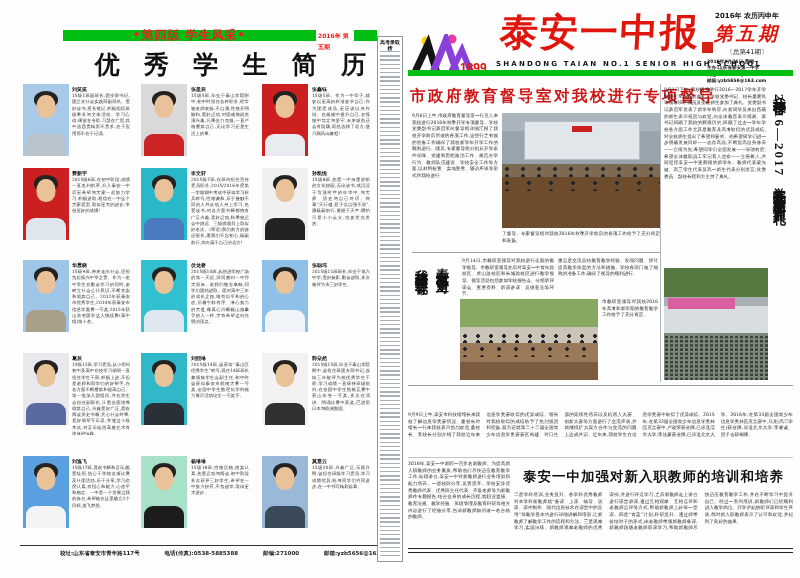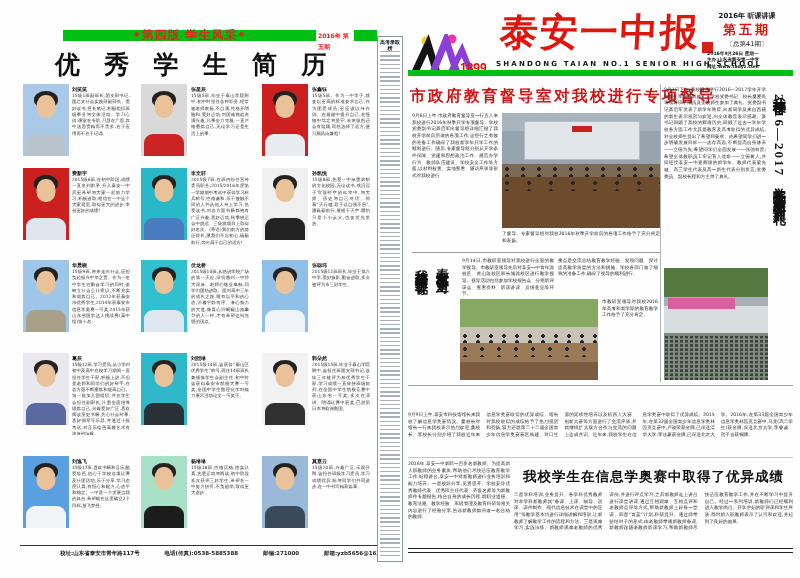--- a/index.html
+++ b/index.html
@@ -257,7 +257,7 @@
     <div class="mast-seal"></div>
     <div class="mast-sub">SHANDONG  TAIAN  NO.1  SENIOR  HIGH  SCHOOL</div>
     <div class="mast-info">
-      <div class="mi-year">2016年  听课讲课</div>
+      <div class="mi-year">2016年  农历丙申年</div>
       <div class="mi-issue">第五期</div>
       <div class="mi-total">〔总第41期〕</div>
       <div class="mi-small">2016年9月26日 星期一</div>

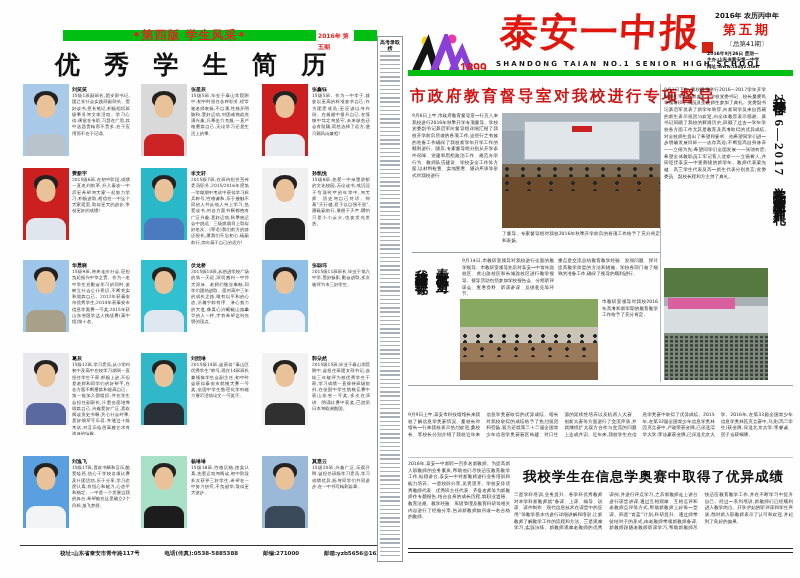--- a/index.html
+++ b/index.html
@@ -38,7 +38,7 @@
             letter-spacing:2.2px;color:#141414;white-space:nowrap;}
   .mast-info{position:absolute;left:293px;top:11px;width:92px;text-align:center;color:#111;}
   .mi-year{font-size:7px;font-weight:bold;}
-  .mi-issue{font-size:13px;font-weight:bold;color:#e0150c;font-family:"Liberation Serif",serif;letter-spacing:3px;}
+  .mi-issue{font-size:19px;font-weight:bold;color:#e0150c;font-family:"Liberation Serif",serif;font-style:italic;letter-spacing:3px;}
   .mi-total{font-size:6.5px;margin-top:1px;}
   .mi-small{font-size:4.6px;font-weight:bold;margin-top:1.5px;text-align:left;padding-left:6px;}
   .green-bar{position:absolute;left:0;top:70px;width:385px;height:6px;background:#00be12;}

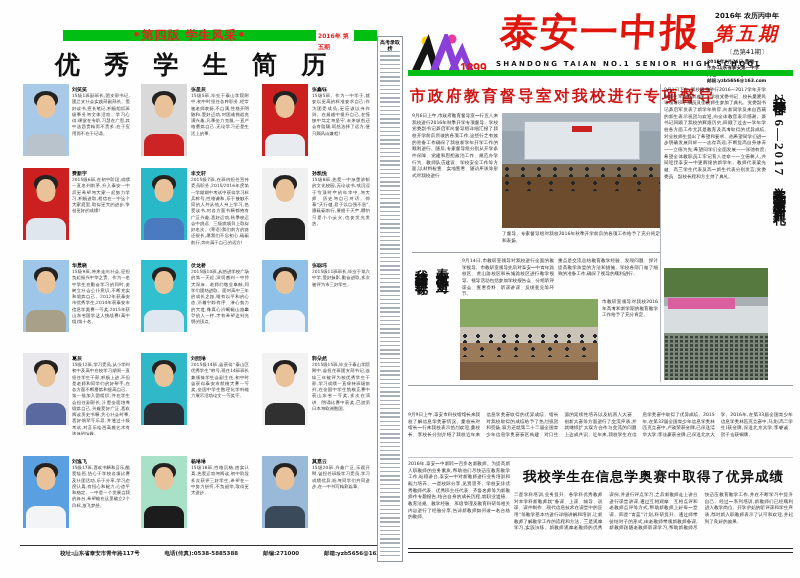--- a/index.html
+++ b/index.html
@@ -10,7 +10,7 @@
   .banner-green{position:absolute;top:30px;height:11px;background:#00be12;}
   .banner-label{width:100%;text-align:center;font-size:12px;font-weight:bold;color:#e82222;line-height:11px;letter-spacing:1px;}
   .banner-issue{position:absolute;top:30px;left:318px;width:34px;font-size:6px;font-weight:bold;color:#e82222;line-height:11px;}
-  .lp-title{position:absolute;top:48px;left:15px;width:360px;text-align:center;
+  .lp-title{position:absolute;top:48px;left:15px;width:360px;text-align:right;
             font-family:"Liberation Serif","DejaVu Serif",serif;font-weight:bold;
             font-size:25px;letter-spacing:9px;color:#111;}
   .photo{position:absolute;width:46px;height:72px;overflow:hidden;}

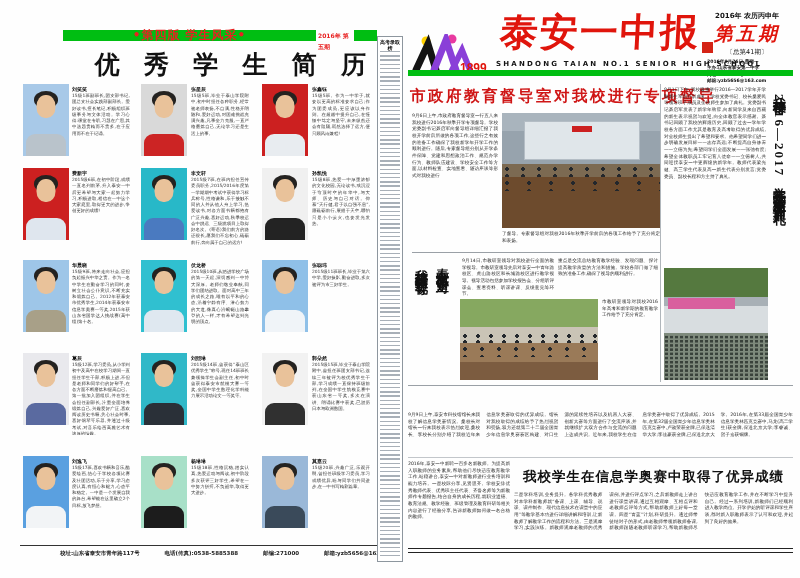--- a/index.html
+++ b/index.html
@@ -307,7 +307,7 @@
     <div class="hrule" style="left:0;top:457px;width:385px;border-color:#c2c6ca;"></div>
 
     <div class="news abs a5-intro">2016年,泰安一中新聘一百多名新教师。为提高新入职教师的业务素质,帮助他们尽快适应教育教学工作,站稳讲台,泰安一中对新教师进行业务培训和能力培养。一是校际分享,见贤思齐。学校安排优秀教师代表、优秀班主任代表、齐鲁名师等为新教师作专题报告,结合自身的成长历程,就职业道德、教育法规、教学经验、班级管理及教育科研等相关内容进行了经验分享,告诉新教师如何做一名合格的教师。</div>
-    <div class="a5-head">我校学生在信息学奥赛中取得了优异成绩</div>
+    <div class="a5-head">泰安一中加强对新入职教师的培训和培养</div>
     <div class="news abs a5-body">二是学科培训,业务提升。各学科优秀教师对本学科新教师就“备课、上课、辅导、说课、课件制作、现代信息技术在课堂中的应用”等教学基本功进行详细讲解和培训,让新教师了解教学工作的流程和方法。三是观摩学习,实践演练。新教师观摩老教师的优秀课例,并进行评点学习,之后新教师走上讲台进行课堂讲课,通过互相观摩、互相点评和老教师点评等方式,帮助新教师上好每一堂课。四是“青蓝”计划,科研提升。通过师带徒结对子的形式,由老教师带领新教师备课,新教师跟随老教师听课学习,帮助新教师尽快适应教育教学工作,并在不断学习中提升自己。经过一系列培训,新教师们已经顺利进入教学岗位。开学伊始的听评课和学生座谈,都对新入职教师表示了认可和欢迎,并起到了良好的效果。</div>
 
     <div class="bot-rule"></div>

